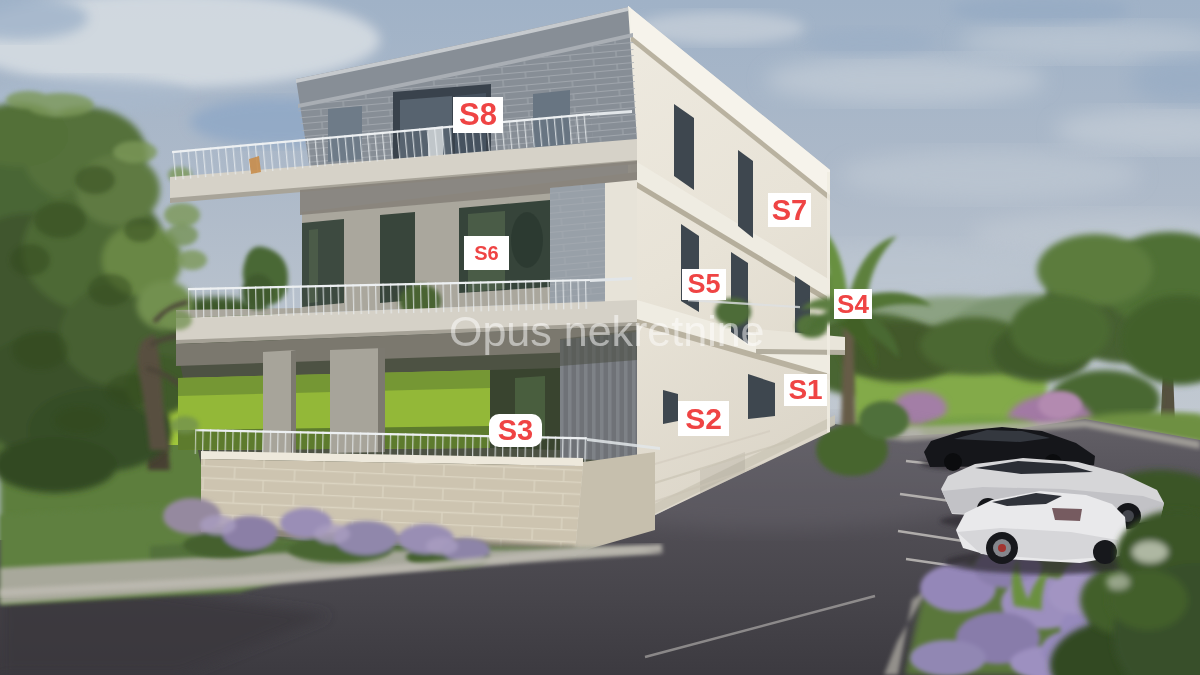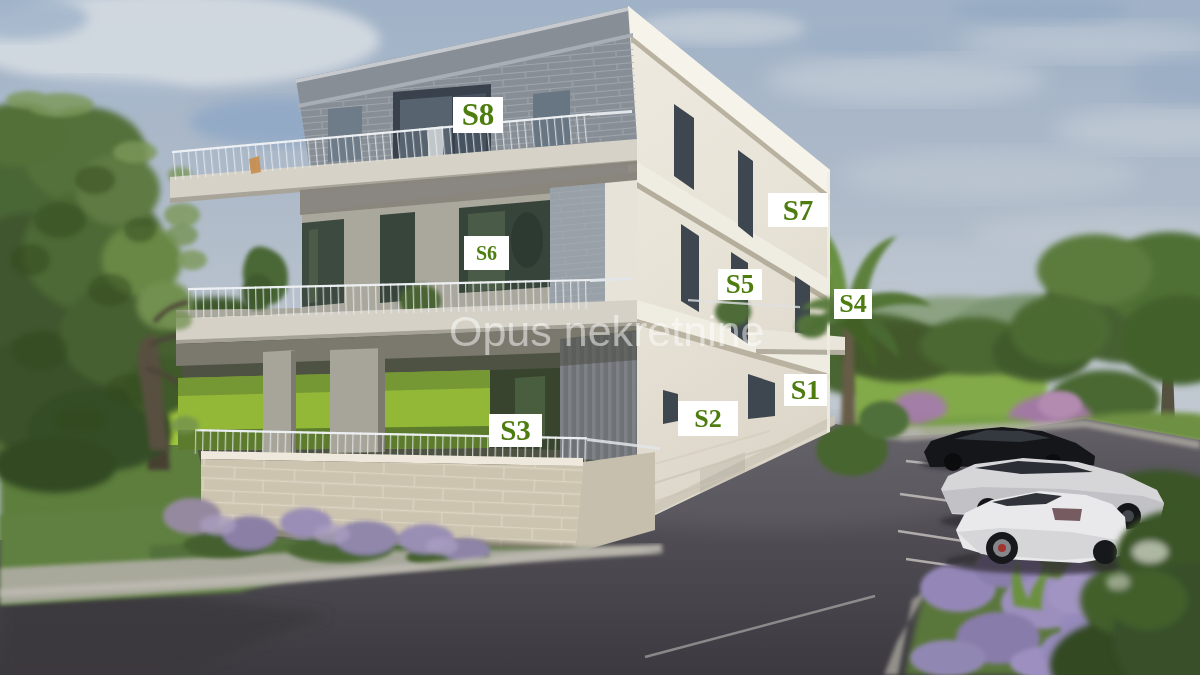--- a/index.html
+++ b/index.html
@@ -4,7 +4,7 @@
 <style>
 html,body{margin:0;padding:0;width:1200px;height:675px;overflow:hidden;background:#b6c1cd;font-family:"Liberation Sans",sans-serif;}
 #scene{position:absolute;top:0;left:0;}
-.lbl{position:absolute;background:#fff;color:#4d7c0f;font-weight:bold;font-family:Liberation Serif, serif;display:flex;align-items:center;justify-content:center;}
+.lbl{position:absolute;background:#fff;color:#ef4444;font-weight:bold;font-family:Liberation Sans, sans-serif;display:flex;align-items:center;justify-content:center;}
 </style>
 </head>
 <body>

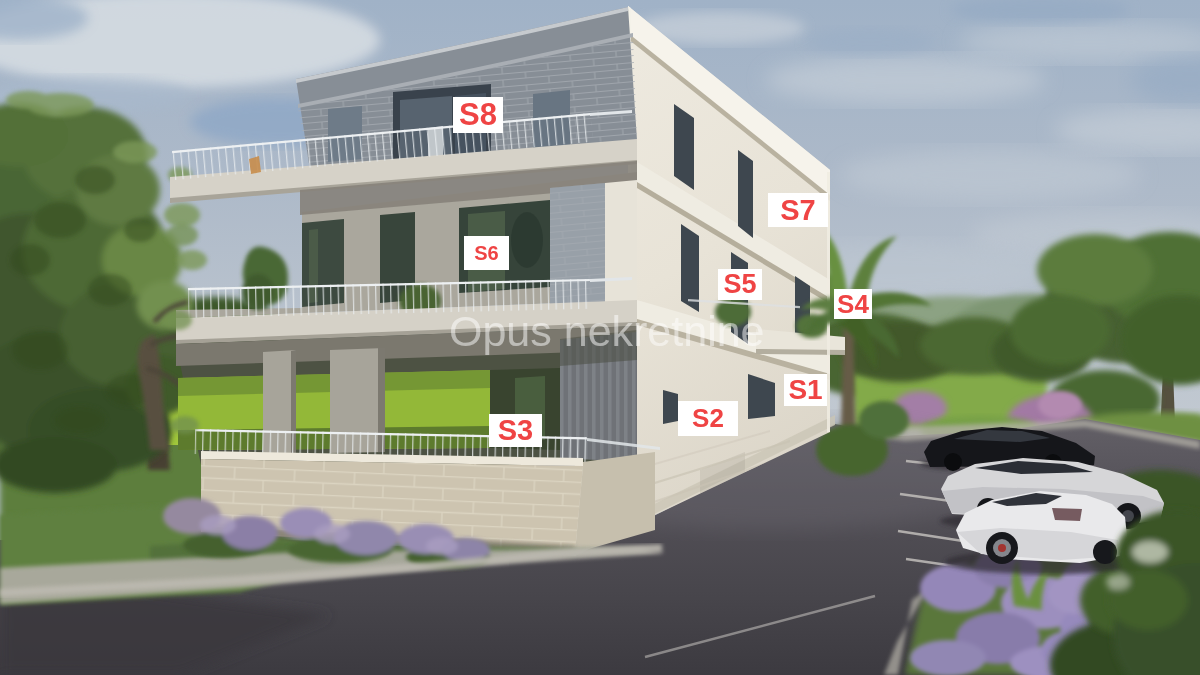--- a/index.html
+++ b/index.html
@@ -395,7 +395,7 @@
 
 <div class="lbl" style="left:453px;top:97px;width:50px;height:36px;font-size:31px;">S8</div>
 <div class="lbl" style="left:464px;top:236px;width:45px;height:34px;font-size:20px;">S6</div>
-<div class="lbl" style="left:768px;top:193px;width:60px;height:34px;font-size:29px;">S7</div>
+<div class="lbl" style="left:768px;top:193px;width:43px;height:34px;font-size:29px;">S7</div>
 <div class="lbl" style="left:718px;top:269px;width:44px;height:31px;font-size:27px;">S5</div>
 <div class="lbl" style="left:786px;top:289px;width:38px;height:30px;font-size:26px;margin-left:48px;">S4</div>
 <div class="lbl" style="left:489px;top:414px;width:53px;height:33px;font-size:29px;">S3</div>

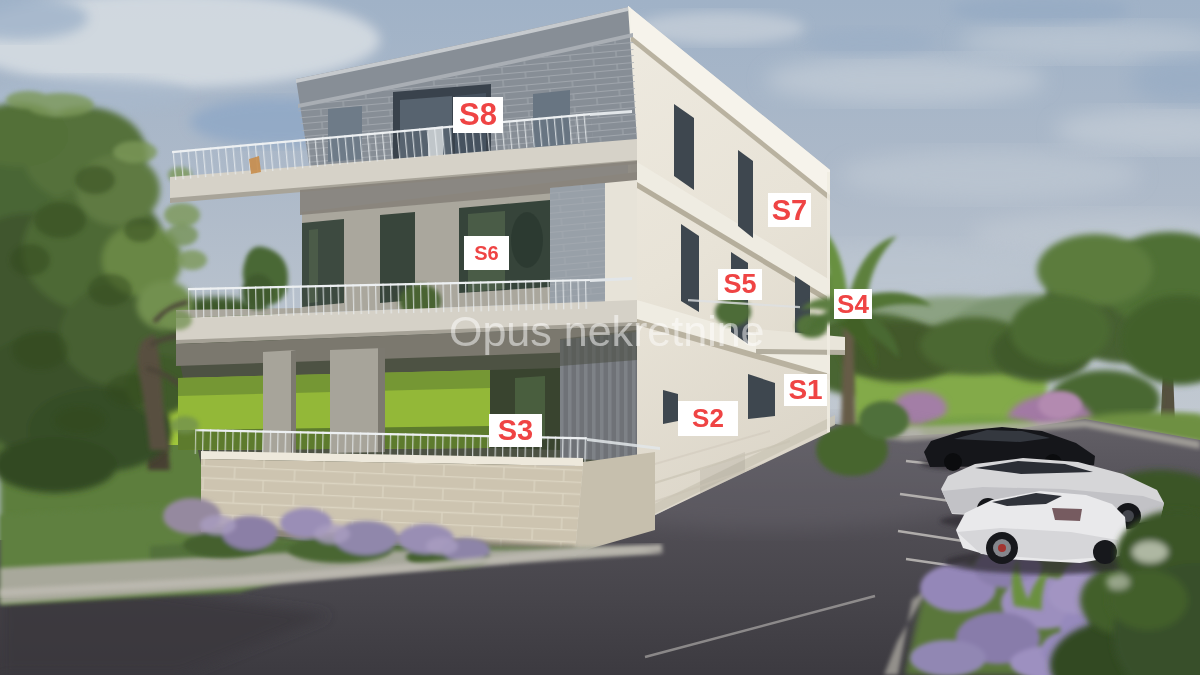--- a/index.html
+++ b/index.html
@@ -396,7 +396,7 @@
 <div class="lbl" style="left:453px;top:97px;width:50px;height:36px;font-size:31px;">S8</div>
 <div class="lbl" style="left:464px;top:236px;width:45px;height:34px;font-size:20px;">S6</div>
 <div class="lbl" style="left:768px;top:193px;width:43px;height:34px;font-size:29px;">S7</div>
-<div class="lbl" style="left:718px;top:269px;width:44px;height:31px;font-size:27px;">S5</div>
+<div class="lbl" style="left:682px;top:269px;width:44px;height:31px;font-size:27px;">S5</div>
 <div class="lbl" style="left:786px;top:289px;width:38px;height:30px;font-size:26px;margin-left:48px;">S4</div>
 <div class="lbl" style="left:489px;top:414px;width:53px;height:33px;font-size:29px;">S3</div>
 <div class="lbl" style="left:784px;top:374px;width:43px;height:32px;font-size:28px;">S1</div>

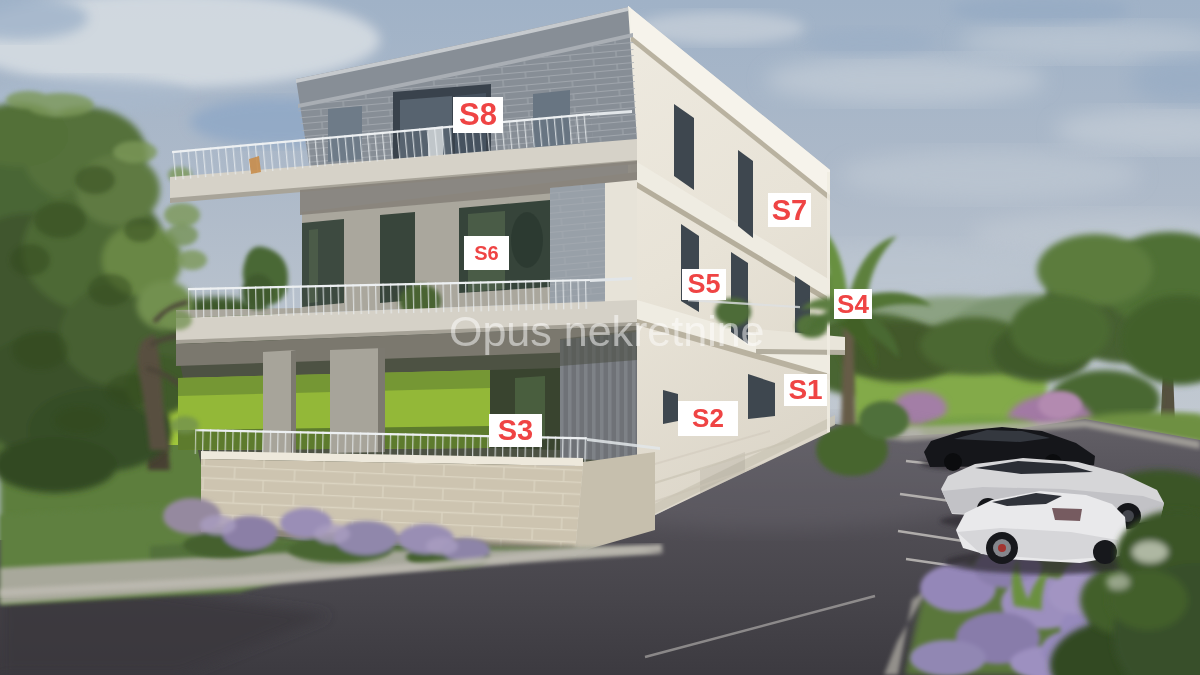--- a/index.html
+++ b/index.html
@@ -398,7 +398,7 @@
 <div class="lbl" style="left:768px;top:193px;width:43px;height:34px;font-size:29px;">S7</div>
 <div class="lbl" style="left:682px;top:269px;width:44px;height:31px;font-size:27px;">S5</div>
 <div class="lbl" style="left:786px;top:289px;width:38px;height:30px;font-size:26px;margin-left:48px;">S4</div>
-<div class="lbl" style="left:489px;top:414px;width:53px;height:33px;font-size:29px;">S3</div>
+<div class="lbl" style="left:489px;top:414px;width:53px;height:33px;font-size:29px;border-radius:10px;">S3</div>
 <div class="lbl" style="left:784px;top:374px;width:43px;height:32px;font-size:28px;">S1</div>
 <div class="lbl" style="left:678px;top:401px;width:60px;height:35px;font-size:26px;">S2</div>
 

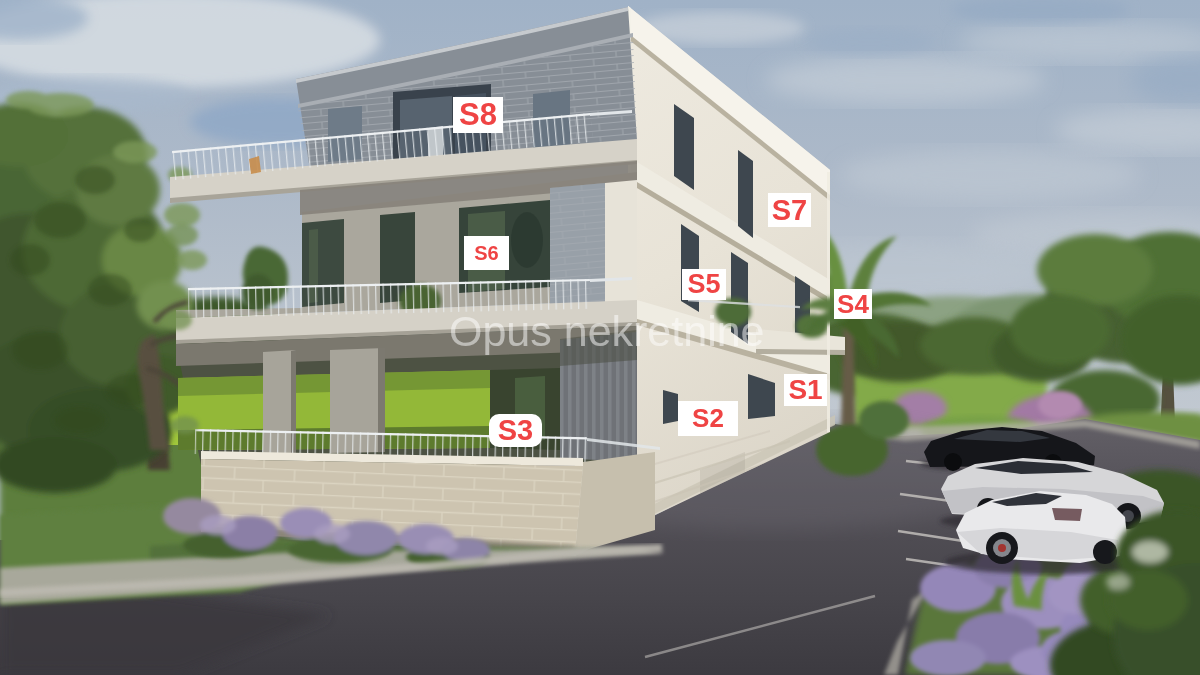--- a/index.html
+++ b/index.html
@@ -400,6 +400,6 @@
 <div class="lbl" style="left:786px;top:289px;width:38px;height:30px;font-size:26px;margin-left:48px;">S4</div>
 <div class="lbl" style="left:489px;top:414px;width:53px;height:33px;font-size:29px;border-radius:10px;">S3</div>
 <div class="lbl" style="left:784px;top:374px;width:43px;height:32px;font-size:28px;">S1</div>
-<div class="lbl" style="left:678px;top:401px;width:60px;height:35px;font-size:26px;">S2</div>
+<div class="lbl" style="left:678px;top:401px;width:51px;height:35px;font-size:30px;">S2</div>
 
 </body></html>

